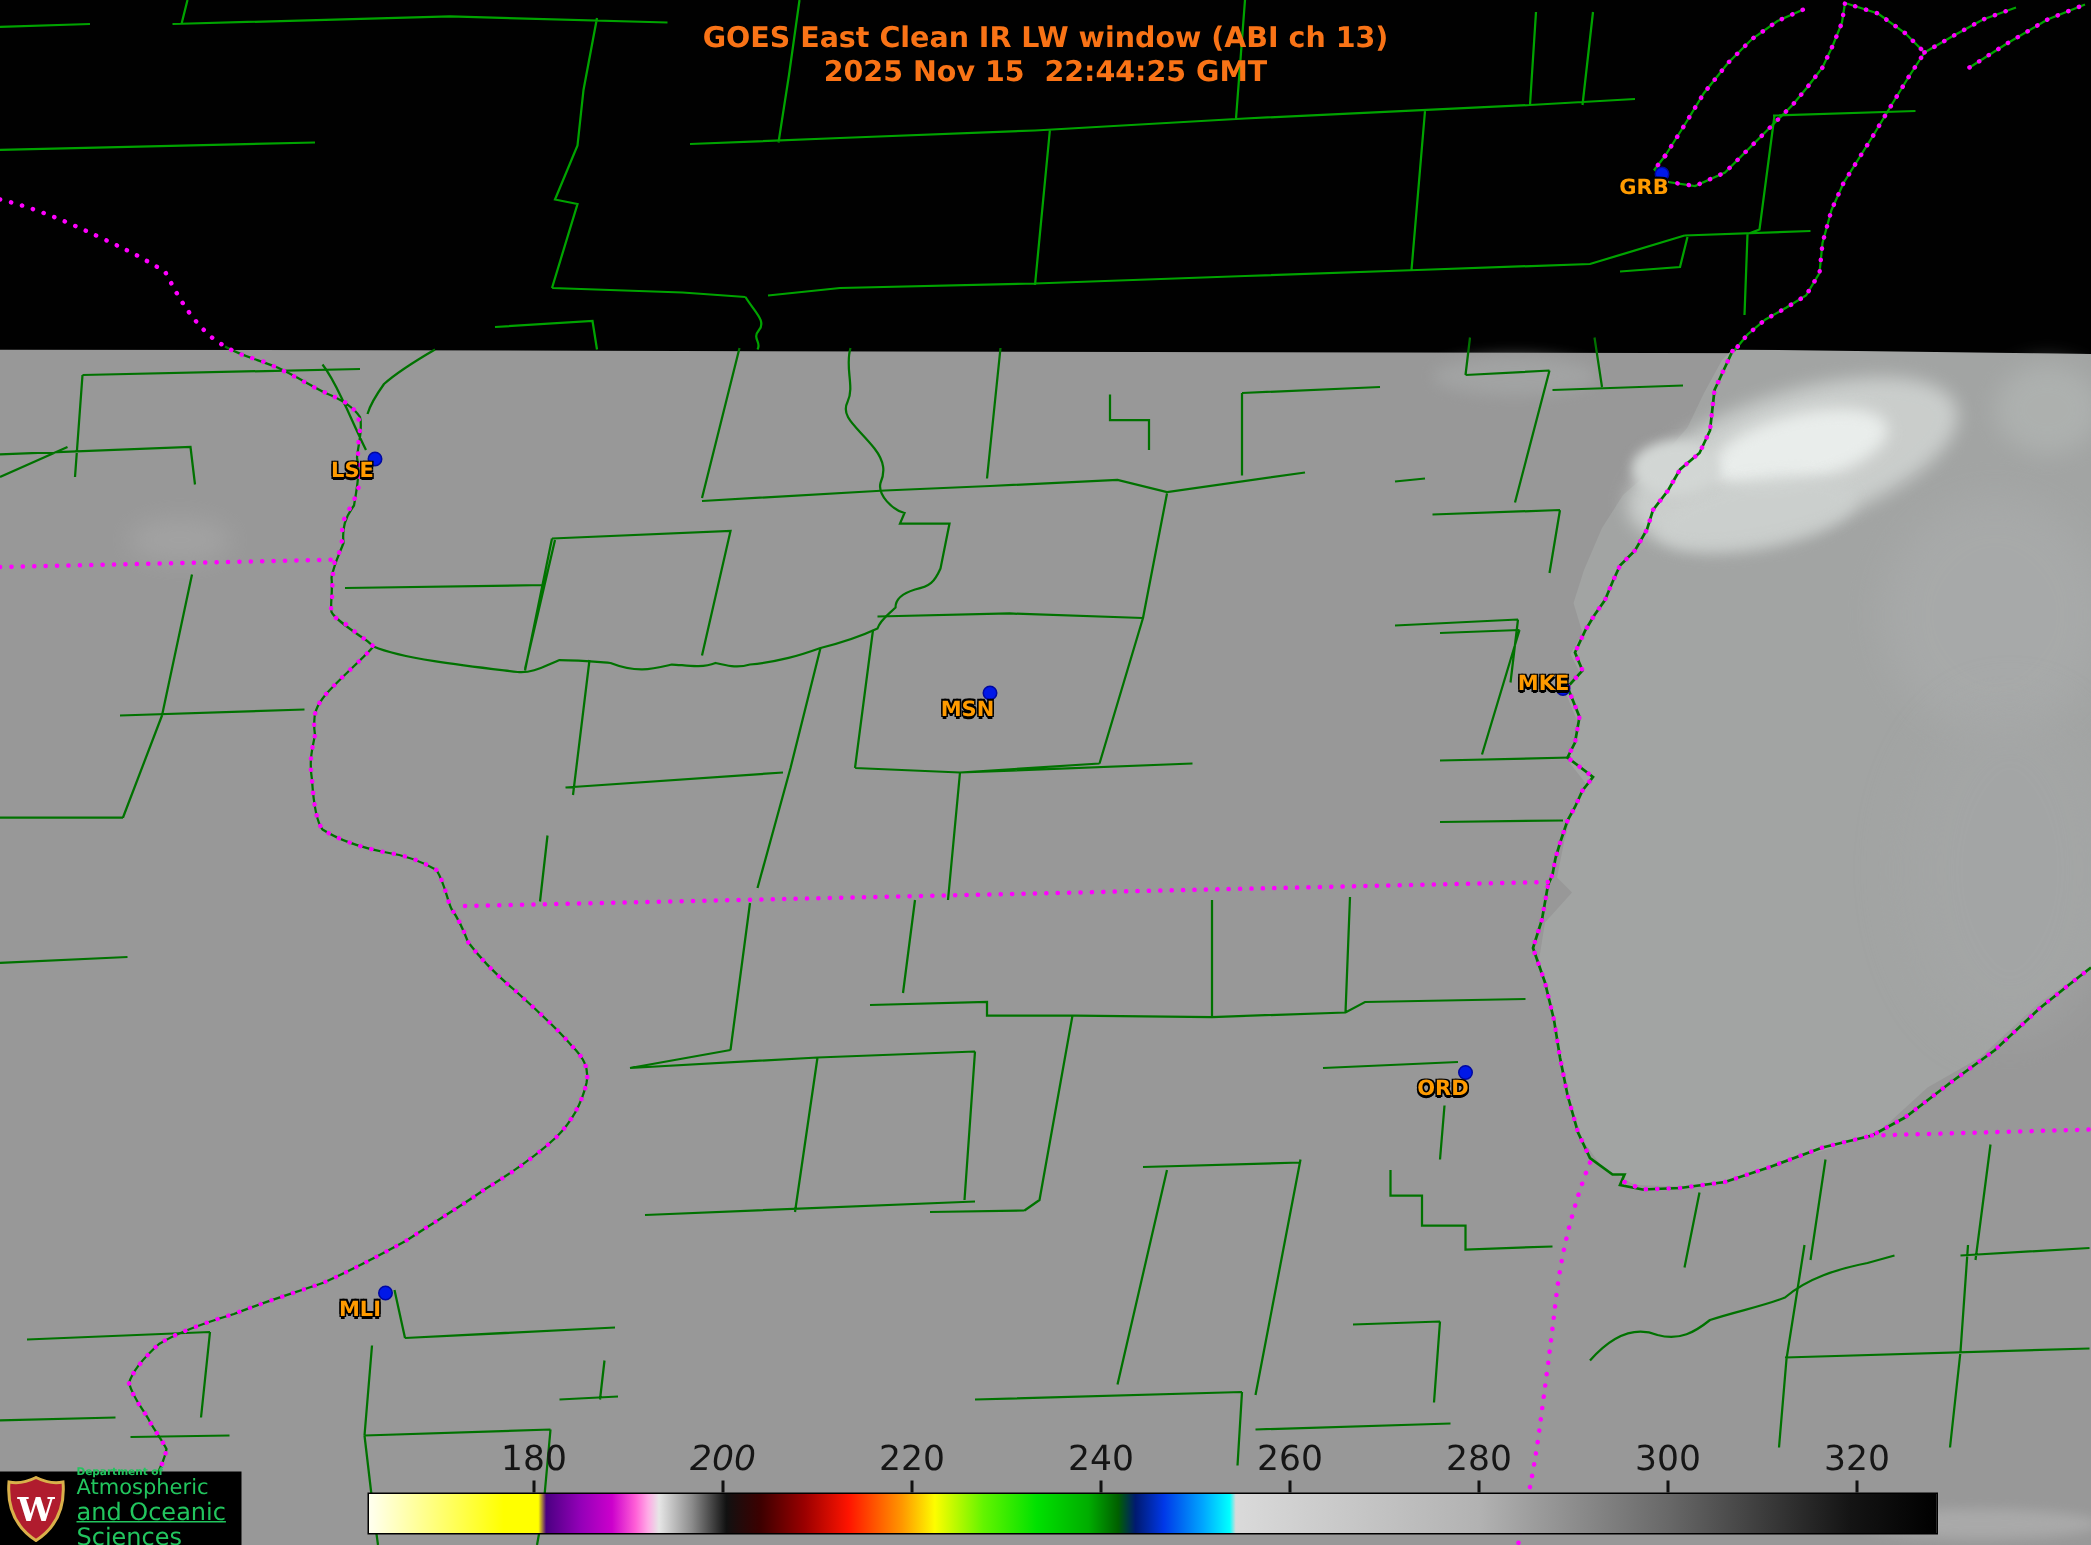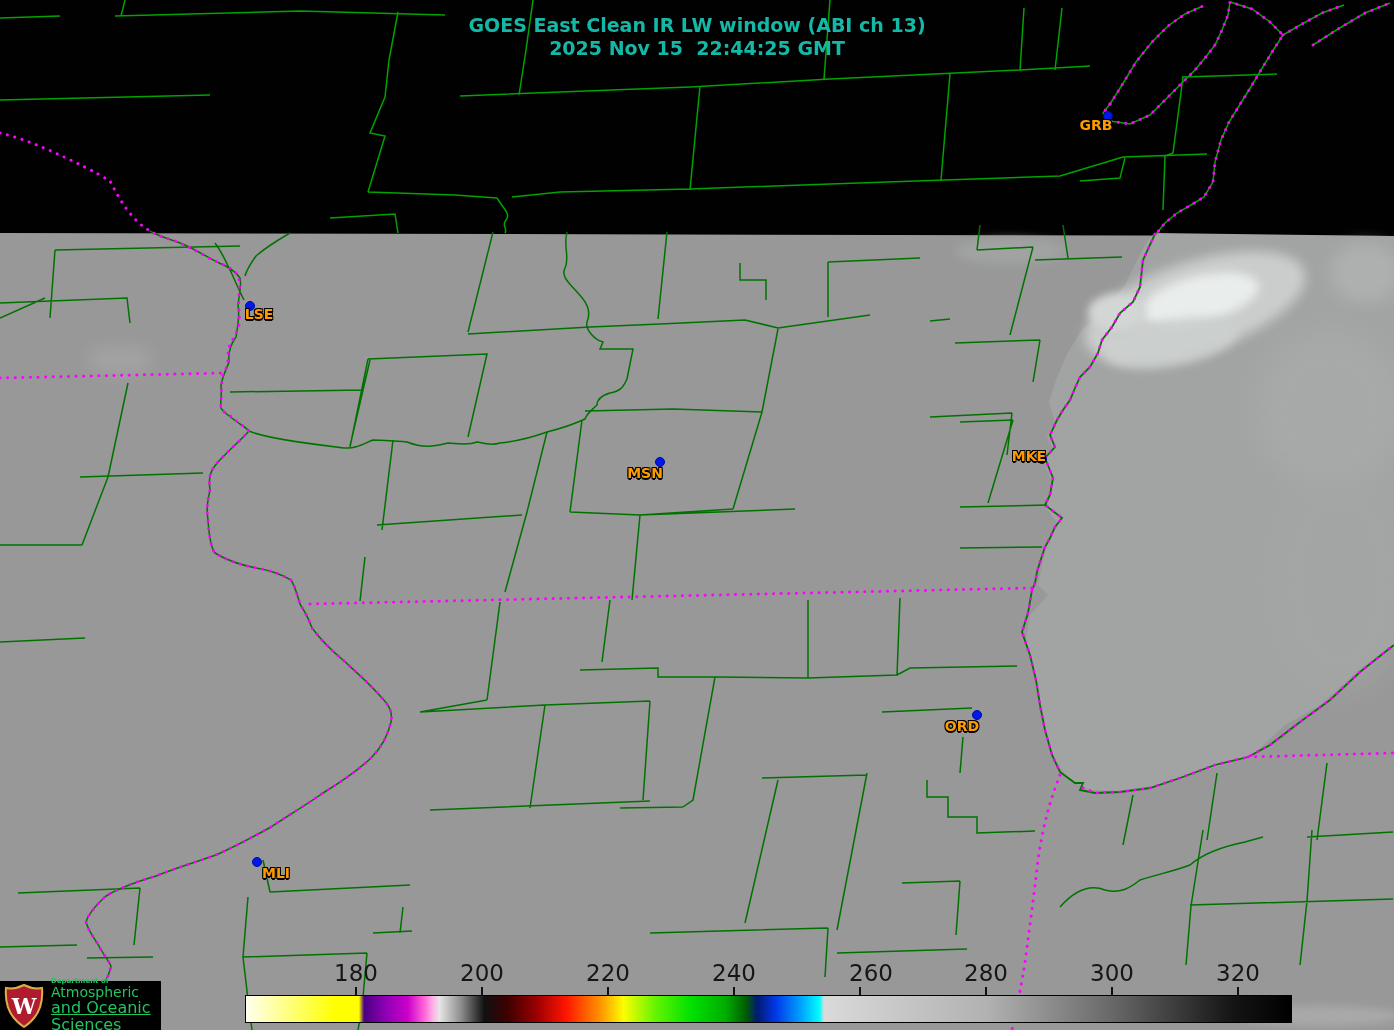--- a/index.html
+++ b/index.html
@@ -13,7 +13,7 @@
         clip-path:polygon(1155px 233px,1394px 236px,1394px 645px,1360px 668px,1320px 705px,1285px 725px,1250px 757px,1205px 770px,1160px 786px,1120px 791px,1090px 790px,1068px 778px,1055px 760px,1044px 725px,1036px 685px,1026px 640px,1030px 615px,1048px 595px,1038px 585px,1043px 560px,1048px 540px,1057px 522px,1046px 508px,1052px 482px,1043px 460px,1053px 448px,1047px 436px,1055px 422px,1049px 402px,1056px 380px,1068px 352px,1082px 330px,1098px 316px,1112px 300px,1125px 285px,1136px 262px,1148px 240px);}
   .cloud{position:absolute;border-radius:50%;pointer-events:none;}
   svg.map{position:absolute;left:0;top:0;}
-  #title{position:absolute;left:0;top:14px;width:1394px;text-align:center;color:#14b8a6;
+  #title{position:absolute;left:0;top:14px;width:1394px;text-align:center;color:#f97316;
          font-weight:bold;font-size:19px;line-height:23px;white-space:pre;}
   .stn{position:absolute;transform:translate(-50%,-50%);color:#ff9b00;font-weight:bold;font-size:14px;
        text-shadow:-1px -1px 0 #000,1px -1px 0 #000,-1px 1px 0 #000,1px 1px 0 #000,0 2px 0 #000;}

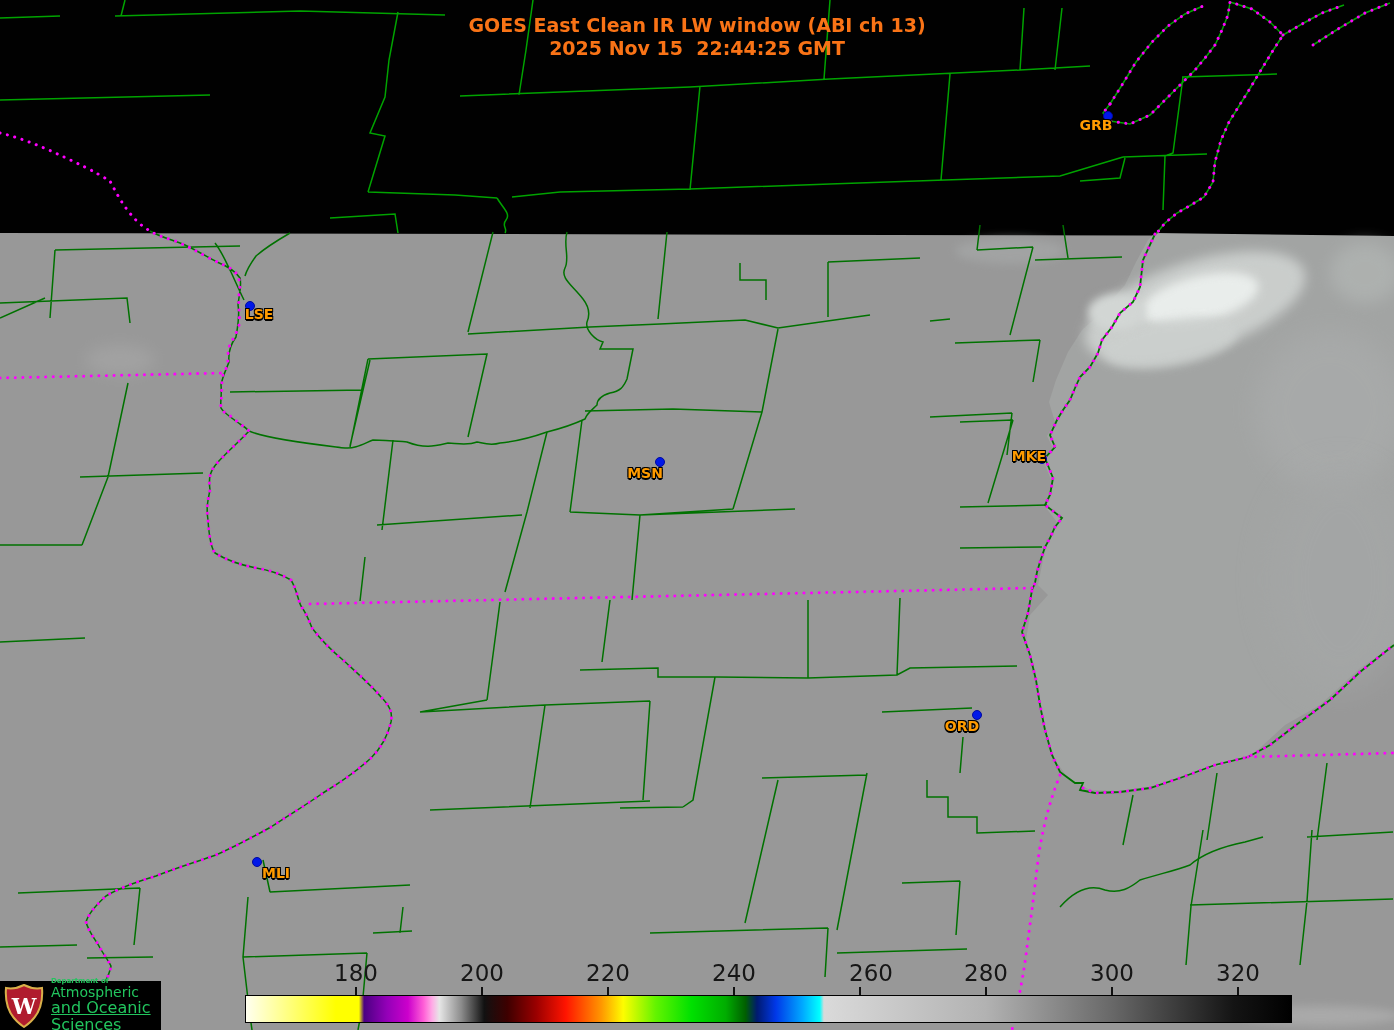--- a/index.html
+++ b/index.html
@@ -127,7 +127,7 @@
       <div class="stn-dot" style="left: 1108px; top: 116px;"></div>
       <div class="stn" style="left: 1096px; top: 125px;">GRB</div>
       <div class="stn-dot" style="left: 250px; top: 306px;"></div>
-      <div class="stn" style="left: 235px; top: 314px; margin-left: 24px;">LSE</div>
+      <div class="stn" style="left: 235px; top: 314px;">LSE</div>
       <div class="stn-dot" style="left: 660px; top: 462px;"></div>
       <div class="stn" style="left: 645px; top: 473px;">MSN</div>
       <div class="stn-dot" style="left: 1042px; top: 459px;"></div>

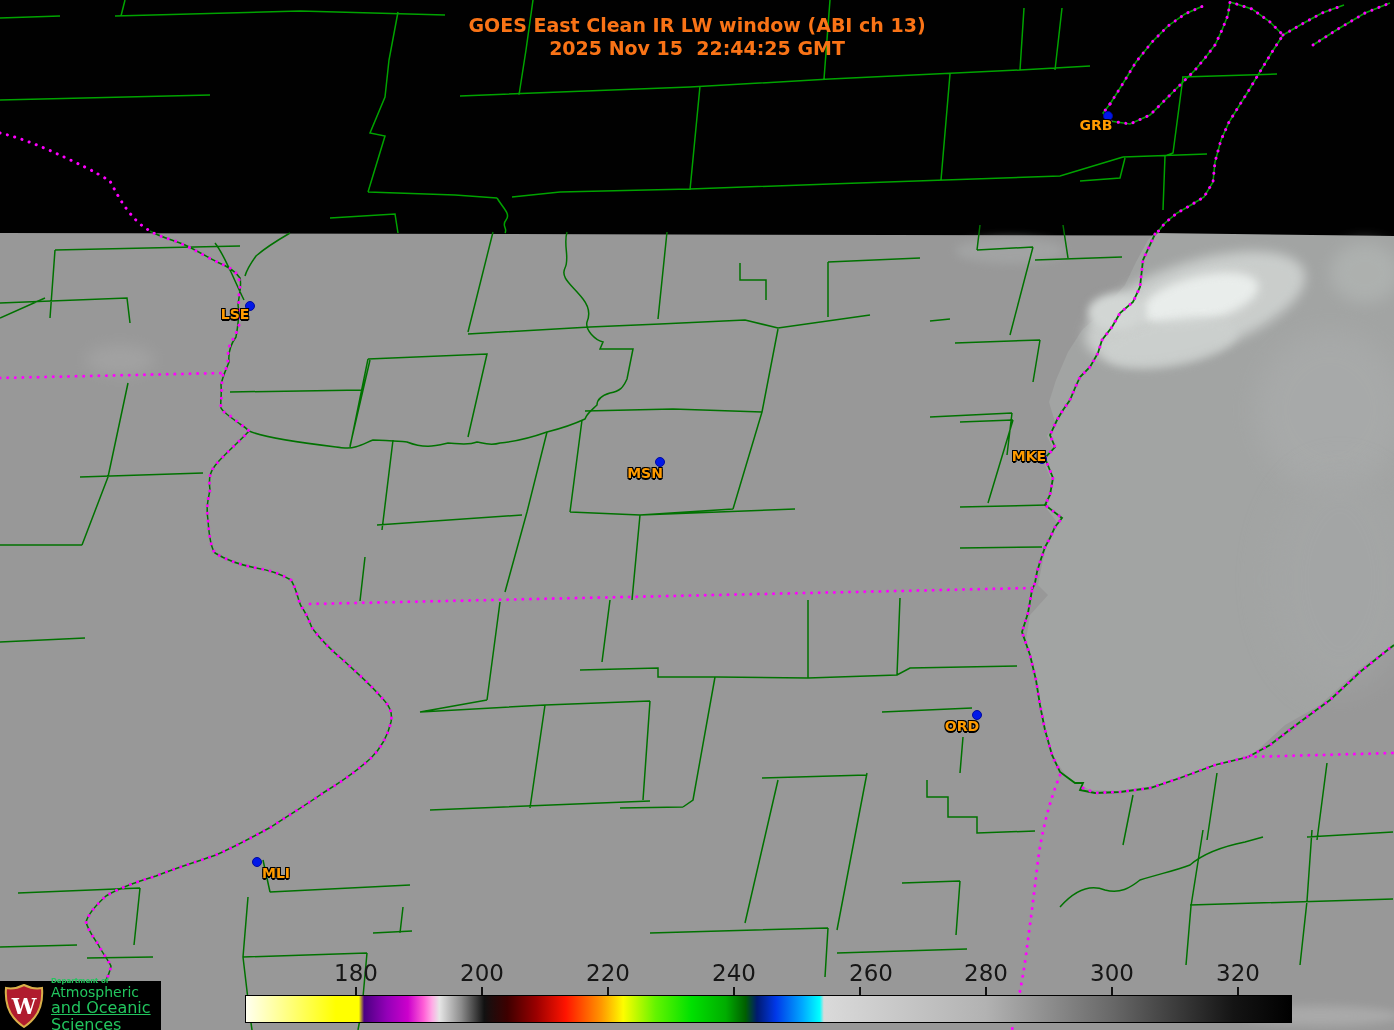--- a/index.html
+++ b/index.html
@@ -135,7 +135,7 @@
       <div class="stn-dot" style="left: 977px; top: 715px;"></div>
       <div class="stn" style="left: 962px; top: 726px;">ORD</div>
       <div class="stn-dot" style="left: 257px; top: 862px;"></div>
-      <div class="stn" style="left: 240px; top: 873px; margin-left: 36px;">MLI</div>
+      <div class="stn" style="left: 240px; top: 873px;">MLI</div>
     </div>
 
   <div id="colorbar" style="background: linear-gradient(to right, rgb(255, 255, 240) 0%, rgb(255, 255, 0) 8.6%, rgb(255, 255, 0) 10.8%, rgb(75, 0, 130) 11.3%, rgb(148, 0, 184) 13.5%, rgb(204, 0, 204) 15.5%, rgb(255, 95, 215) 17%, rgb(255, 170, 230) 17.8%, rgb(230, 230, 230) 18.5%, rgb(140, 140, 140) 20.6%, rgb(17, 17, 17) 22.8%, rgb(61, 0, 0) 25%, rgb(155, 0, 0) 27.8%, rgb(255, 20, 0) 30.6%, rgb(255, 151, 0) 34%, rgb(253, 253, 0) 36.1%, rgb(99, 244, 0) 39.2%, rgb(0, 225, 0) 42.6%, rgb(0, 173, 0) 45.9%, rgb(0, 95, 0) 47.8%, rgb(0, 26, 112) 48.9%, rgb(0, 56, 232) 50.7%, rgb(0, 166, 255) 53.2%, rgb(0, 255, 255) 54.9%, rgb(218, 218, 218) 55.3%, rgb(178, 178, 178) 70.8%, rgb(104, 104, 104) 82.9%, rgb(20, 20, 20) 94.5%, rgb(0, 0, 0) 100%);">

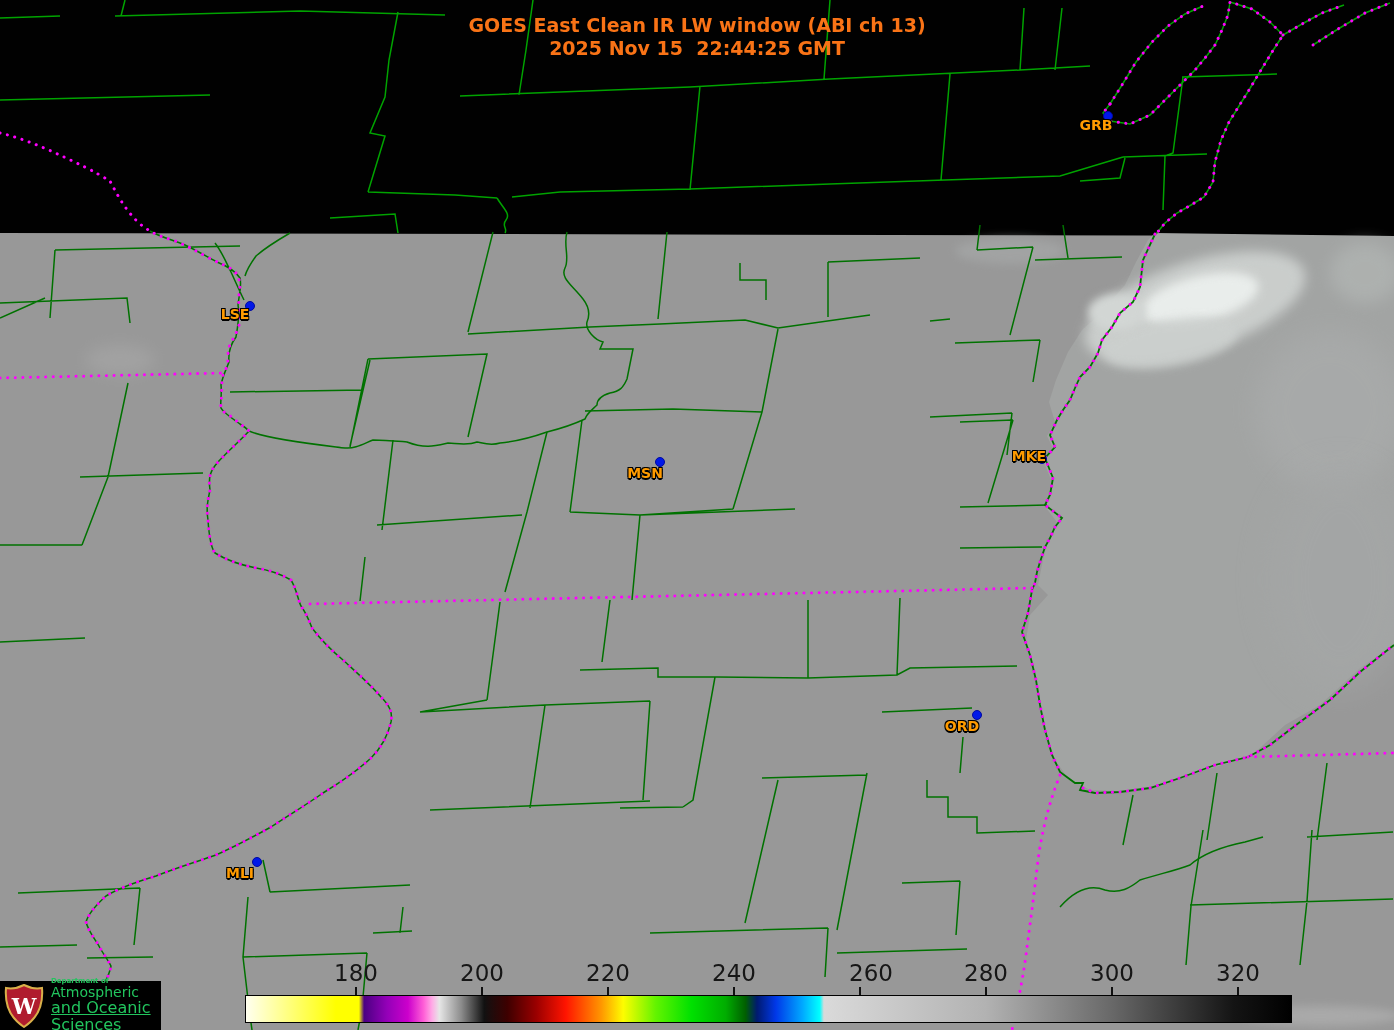--- a/index.html
+++ b/index.html
@@ -142,7 +142,7 @@
       <div class="cbtick" style="left: 10.53%;"></div>
       <div class="cblabel" style="left: 10.53%;">180</div>
       <div class="cbtick" style="left: 22.58%;"></div>
-      <div class="cblabel" style="left: 22.58%;">200</div>
+      <div class="cblabel" style="left: 22.58%; font-style: italic;">200</div>
       <div class="cbtick" style="left: 34.64%;"></div>
       <div class="cblabel" style="left: 34.64%;">220</div>
       <div class="cbtick" style="left: 46.7%;"></div>

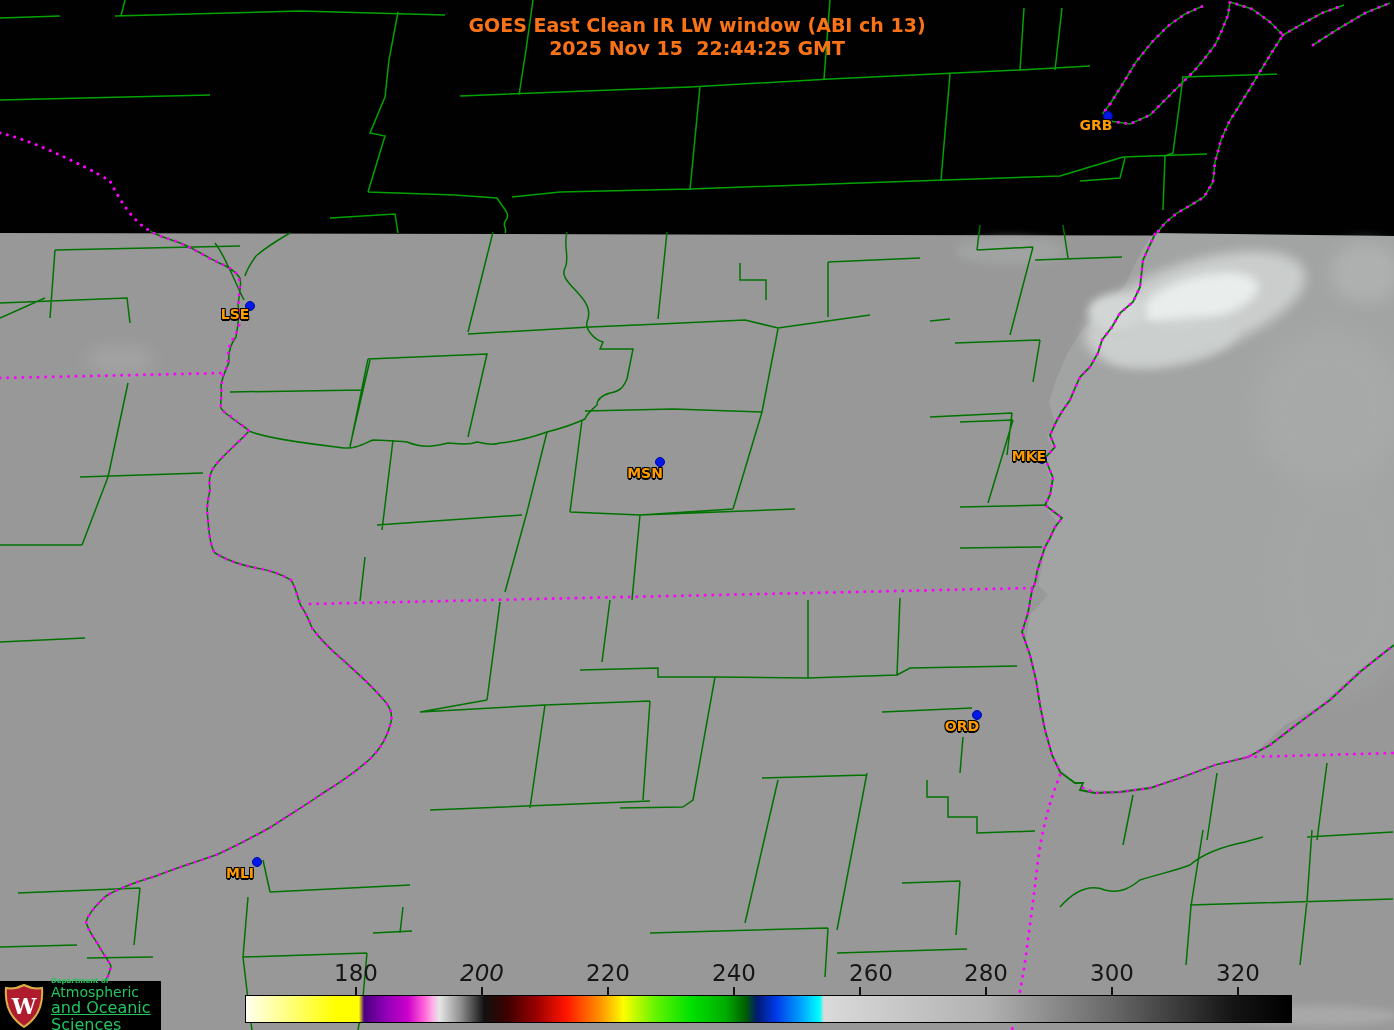--- a/index.html
+++ b/index.html
@@ -148,7 +148,7 @@
       <div class="cbtick" style="left: 46.7%;"></div>
       <div class="cblabel" style="left: 46.7%;">240</div>
       <div class="cbtick" style="left: 58.76%;"></div>
-      <div class="cblabel" style="left: 58.76%; margin-left: 11px;">260</div>
+      <div class="cblabel" style="left: 58.76%;">260</div>
       <div class="cbtick" style="left: 70.81%;"></div>
       <div class="cblabel" style="left: 70.81%;">280</div>
       <div class="cbtick" style="left: 82.87%;"></div>

